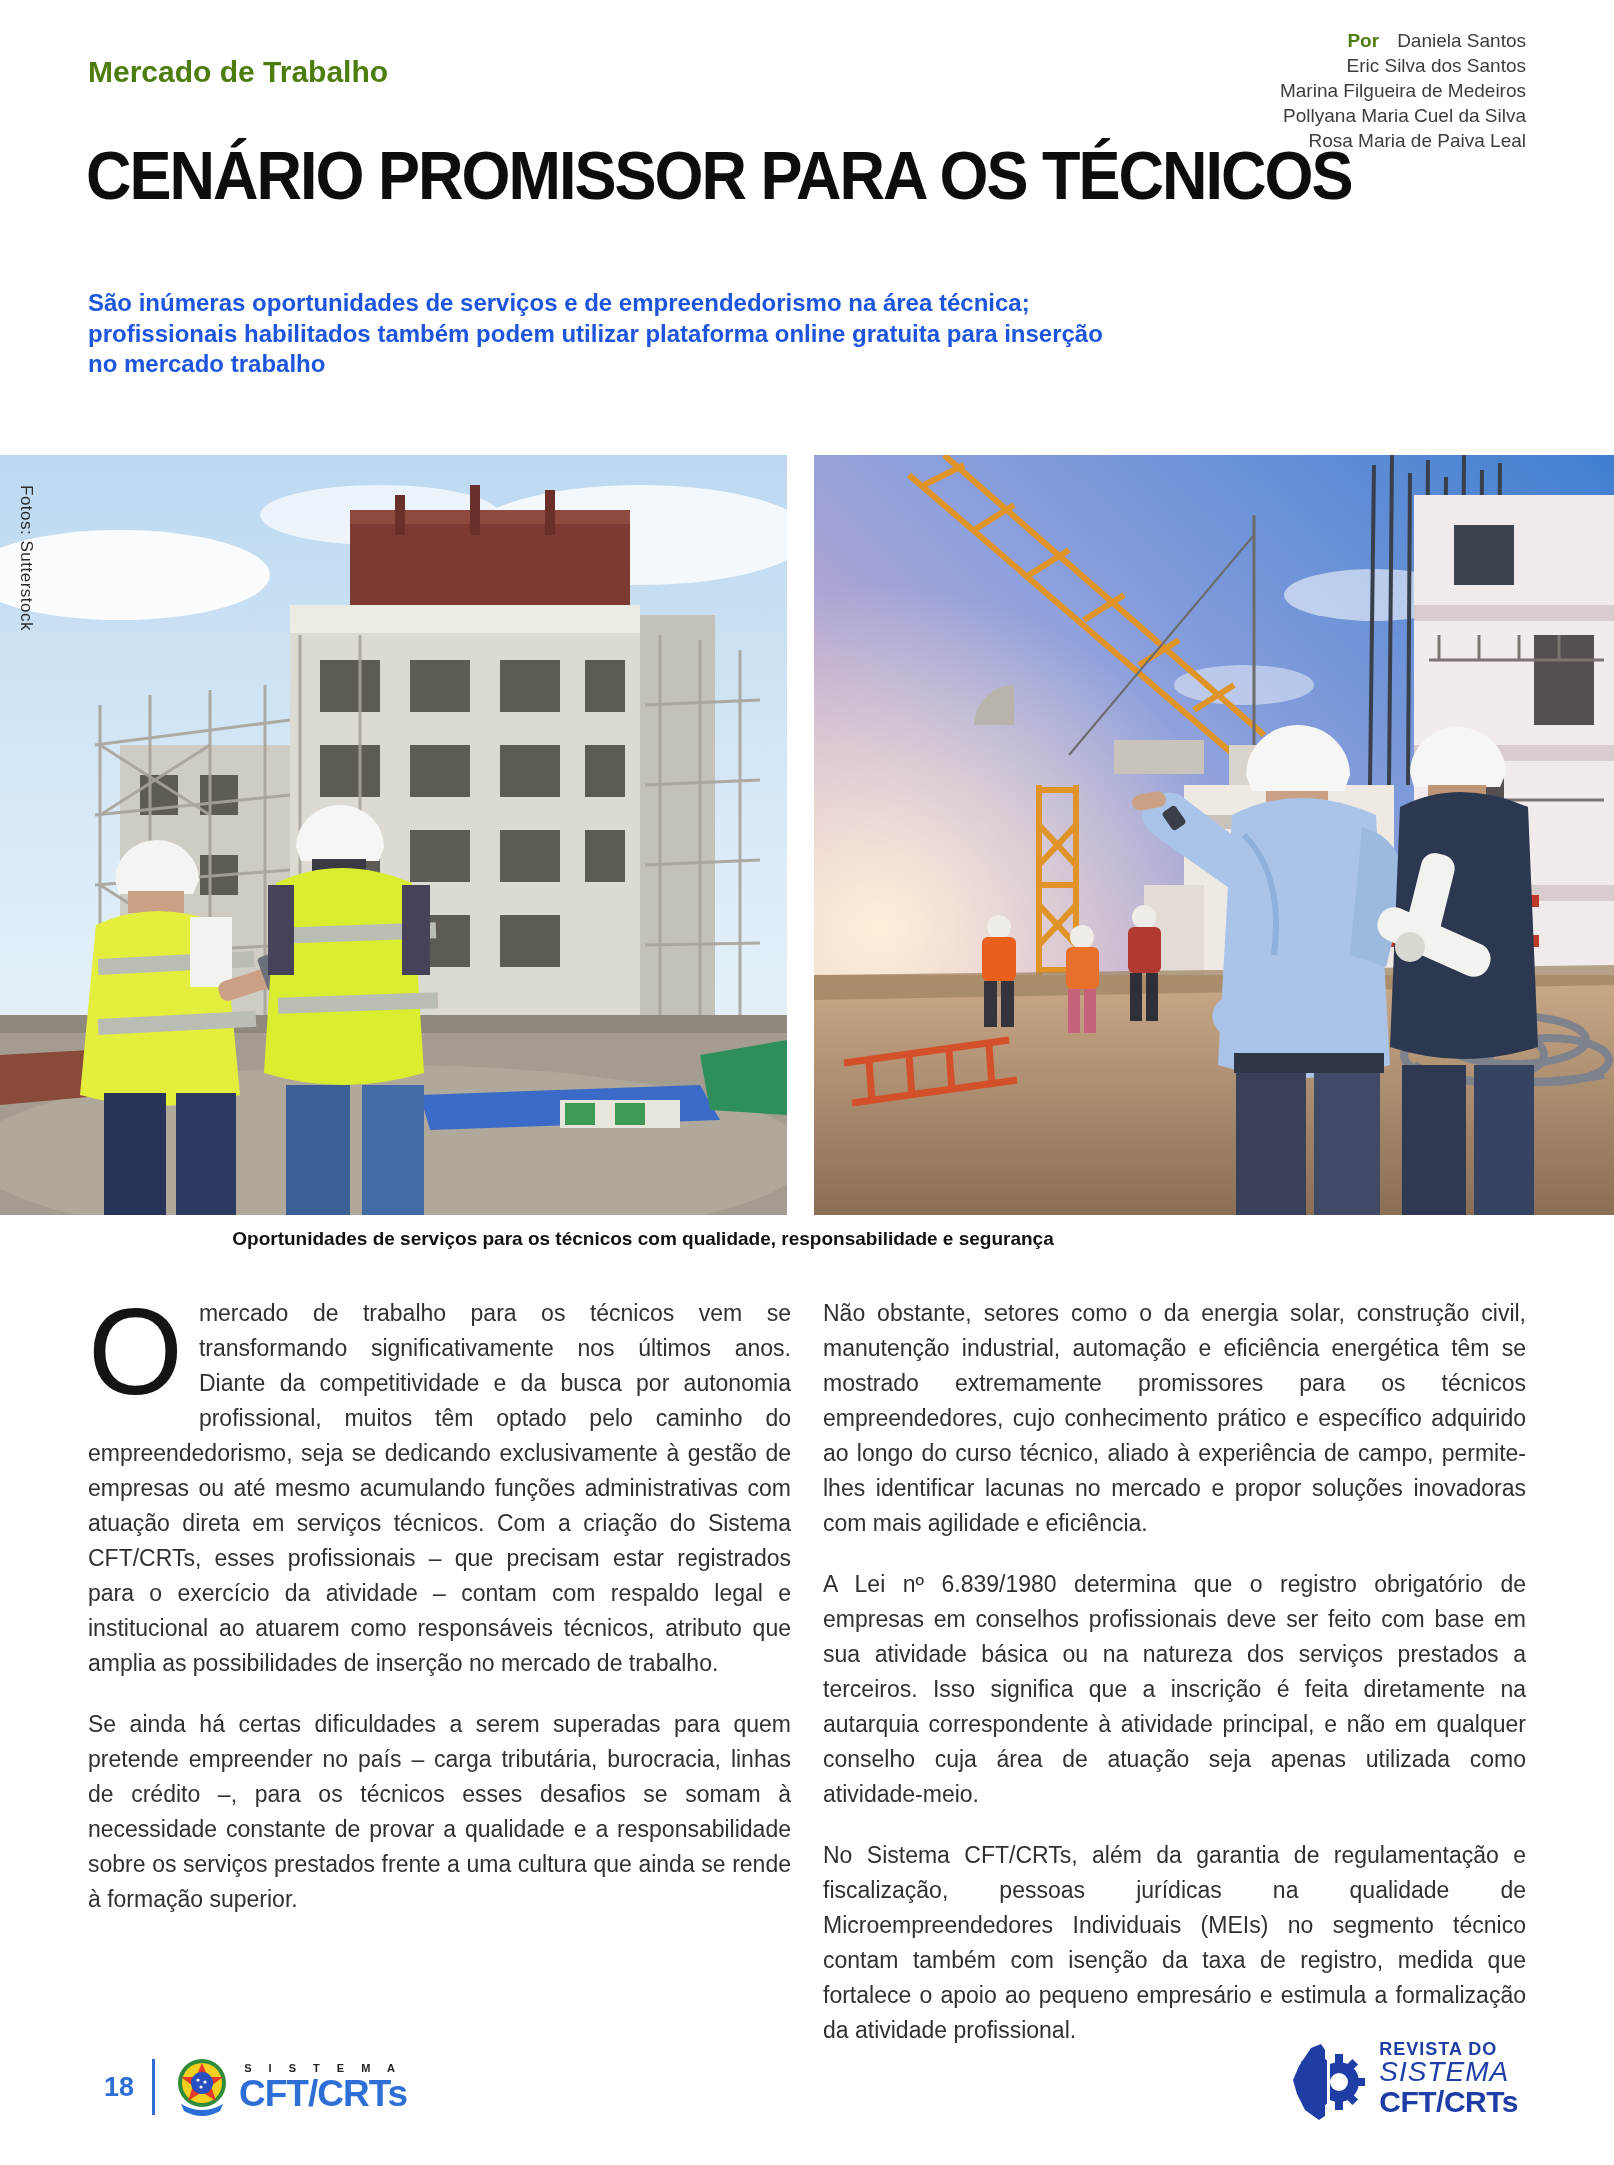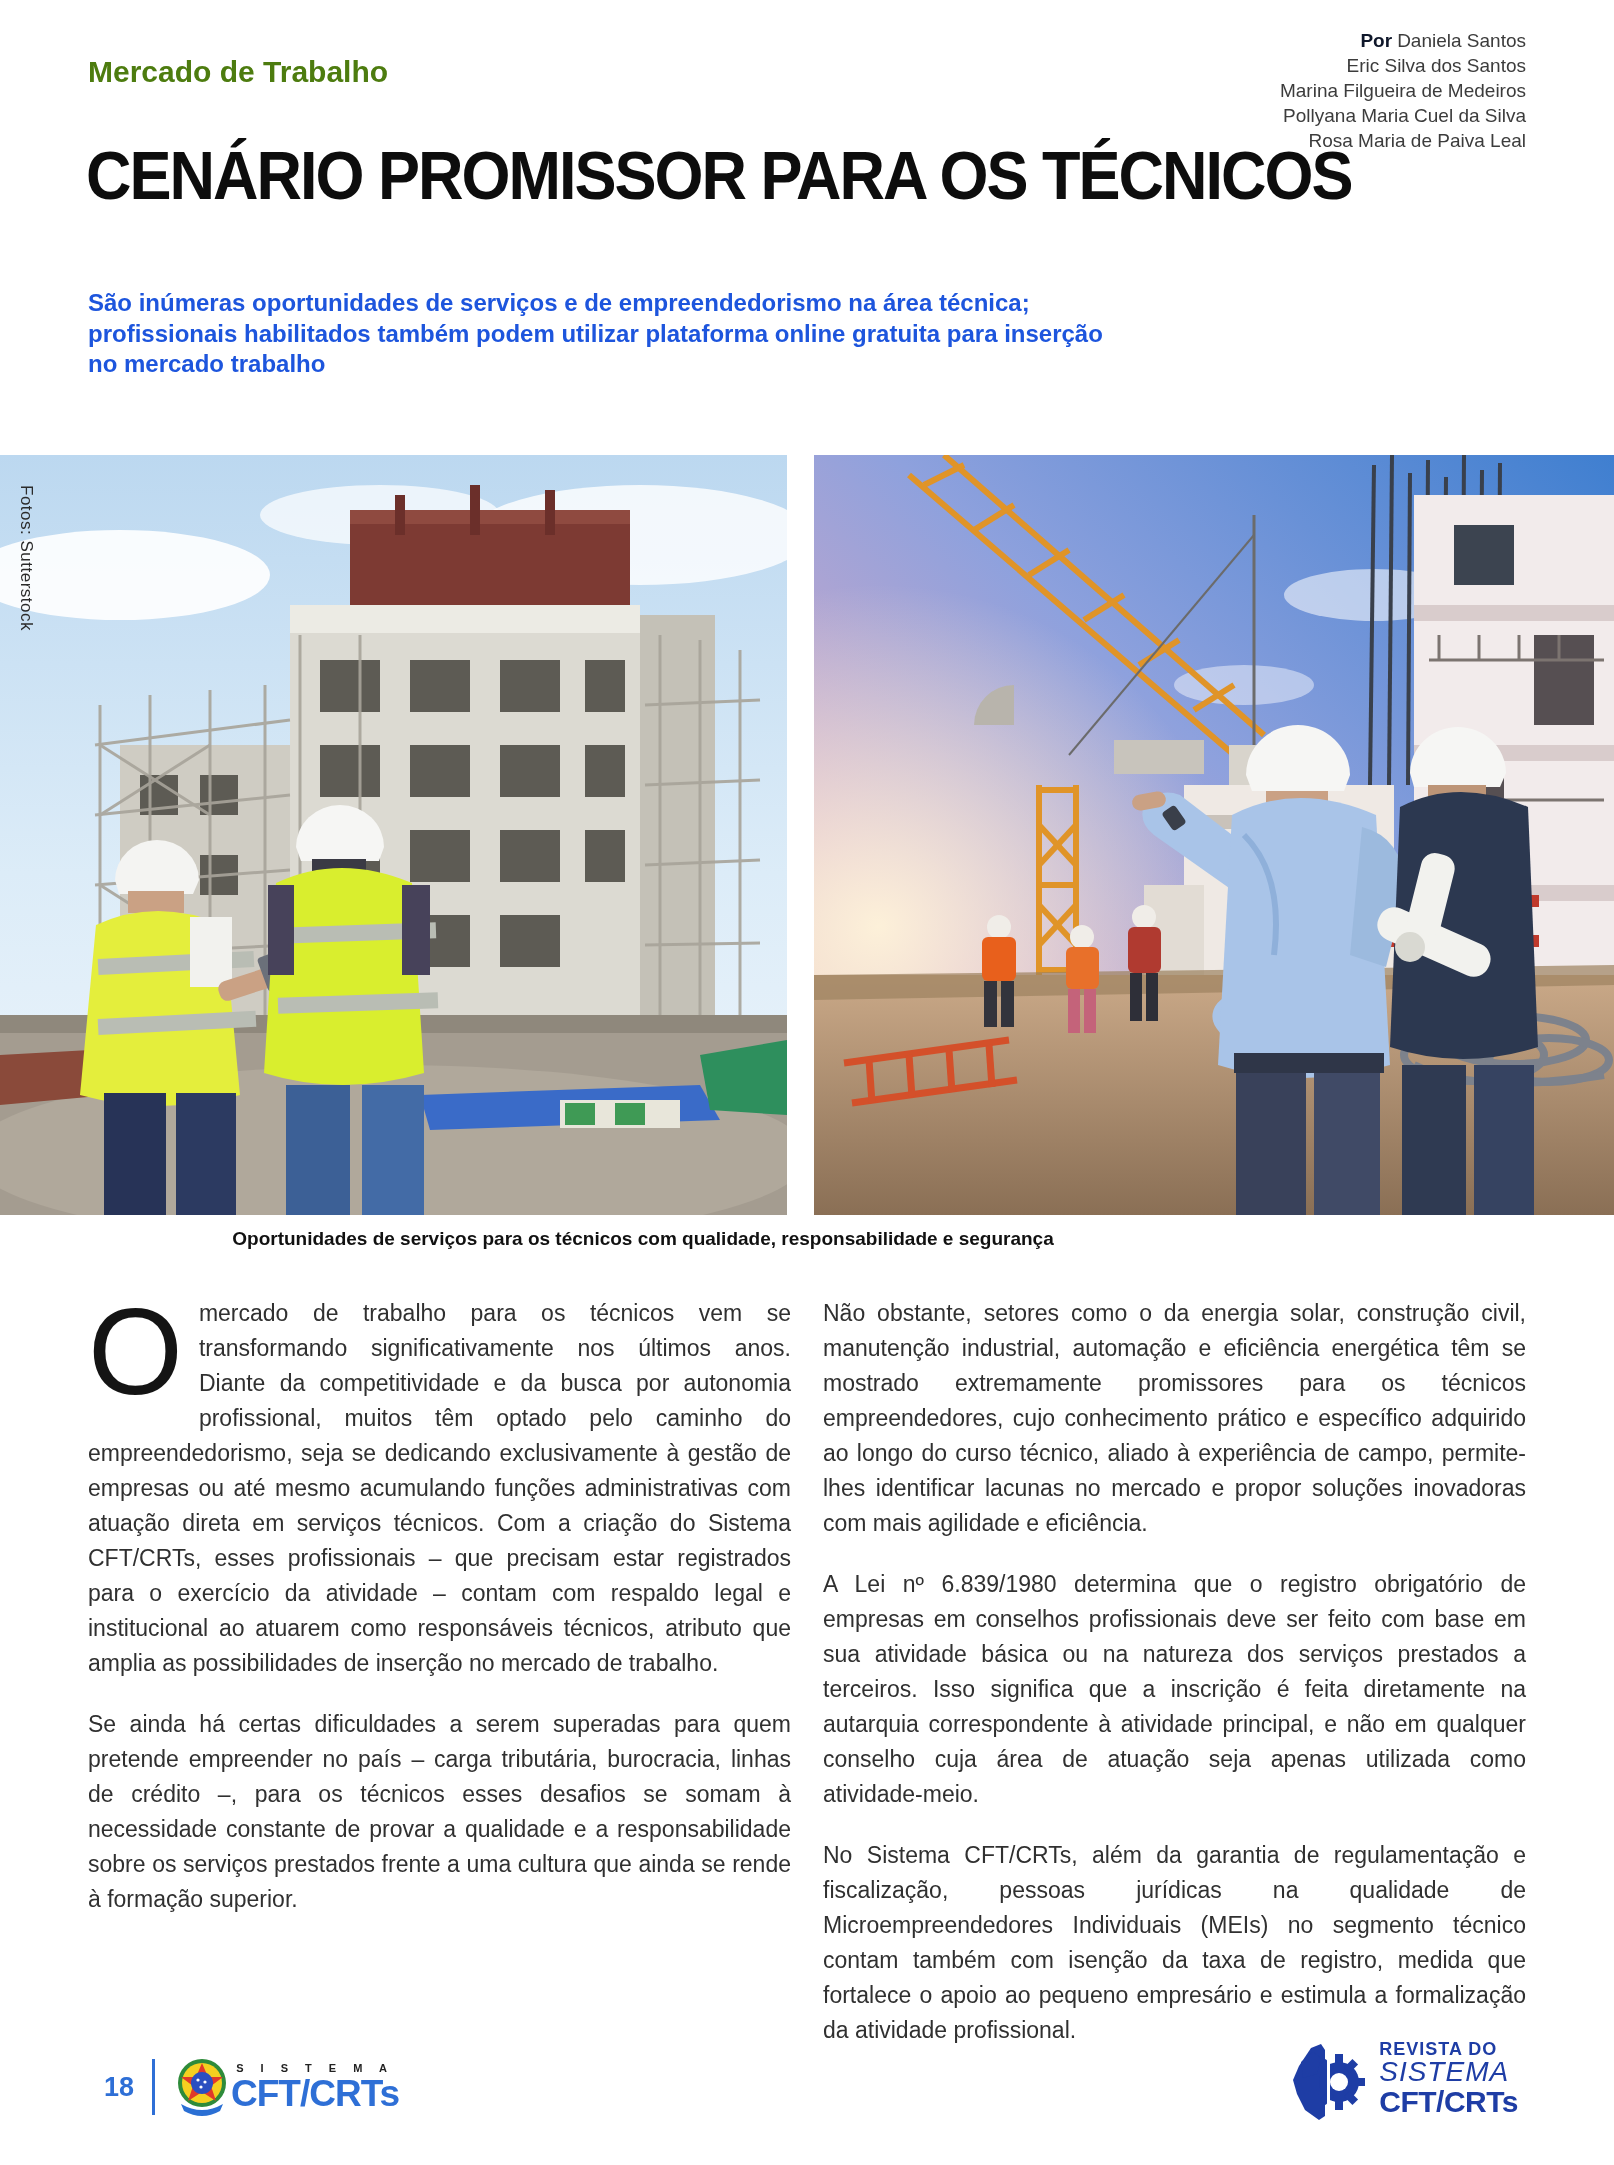--- a/index.html
+++ b/index.html
@@ -8,7 +8,7 @@
   
   .kicker{position:absolute;left:88px;top:55px;font-size:30px;font-weight:700;color:#4d7c0f;}
   .byline{position:absolute;right:88px;top:28px;text-align:right;font-size:19px;line-height:1.32;color:#3c3c3c;}
-  .byline b{color:#0f172a;margin-right:5px;}
+  .byline b{color:#4d7c0f;margin-right:18px;}
   .title{position:absolute;left:86px;top:136px;width:1450px;font-size:63px;font-weight:900;
          letter-spacing:-2px;color:#0d0d0d;white-space:nowrap;transform:scaleY(1.08);transform-origin:left top;}
   .subtitle{position:absolute;left:88px;top:288px;width:1045px;font-size:24px;font-weight:700;

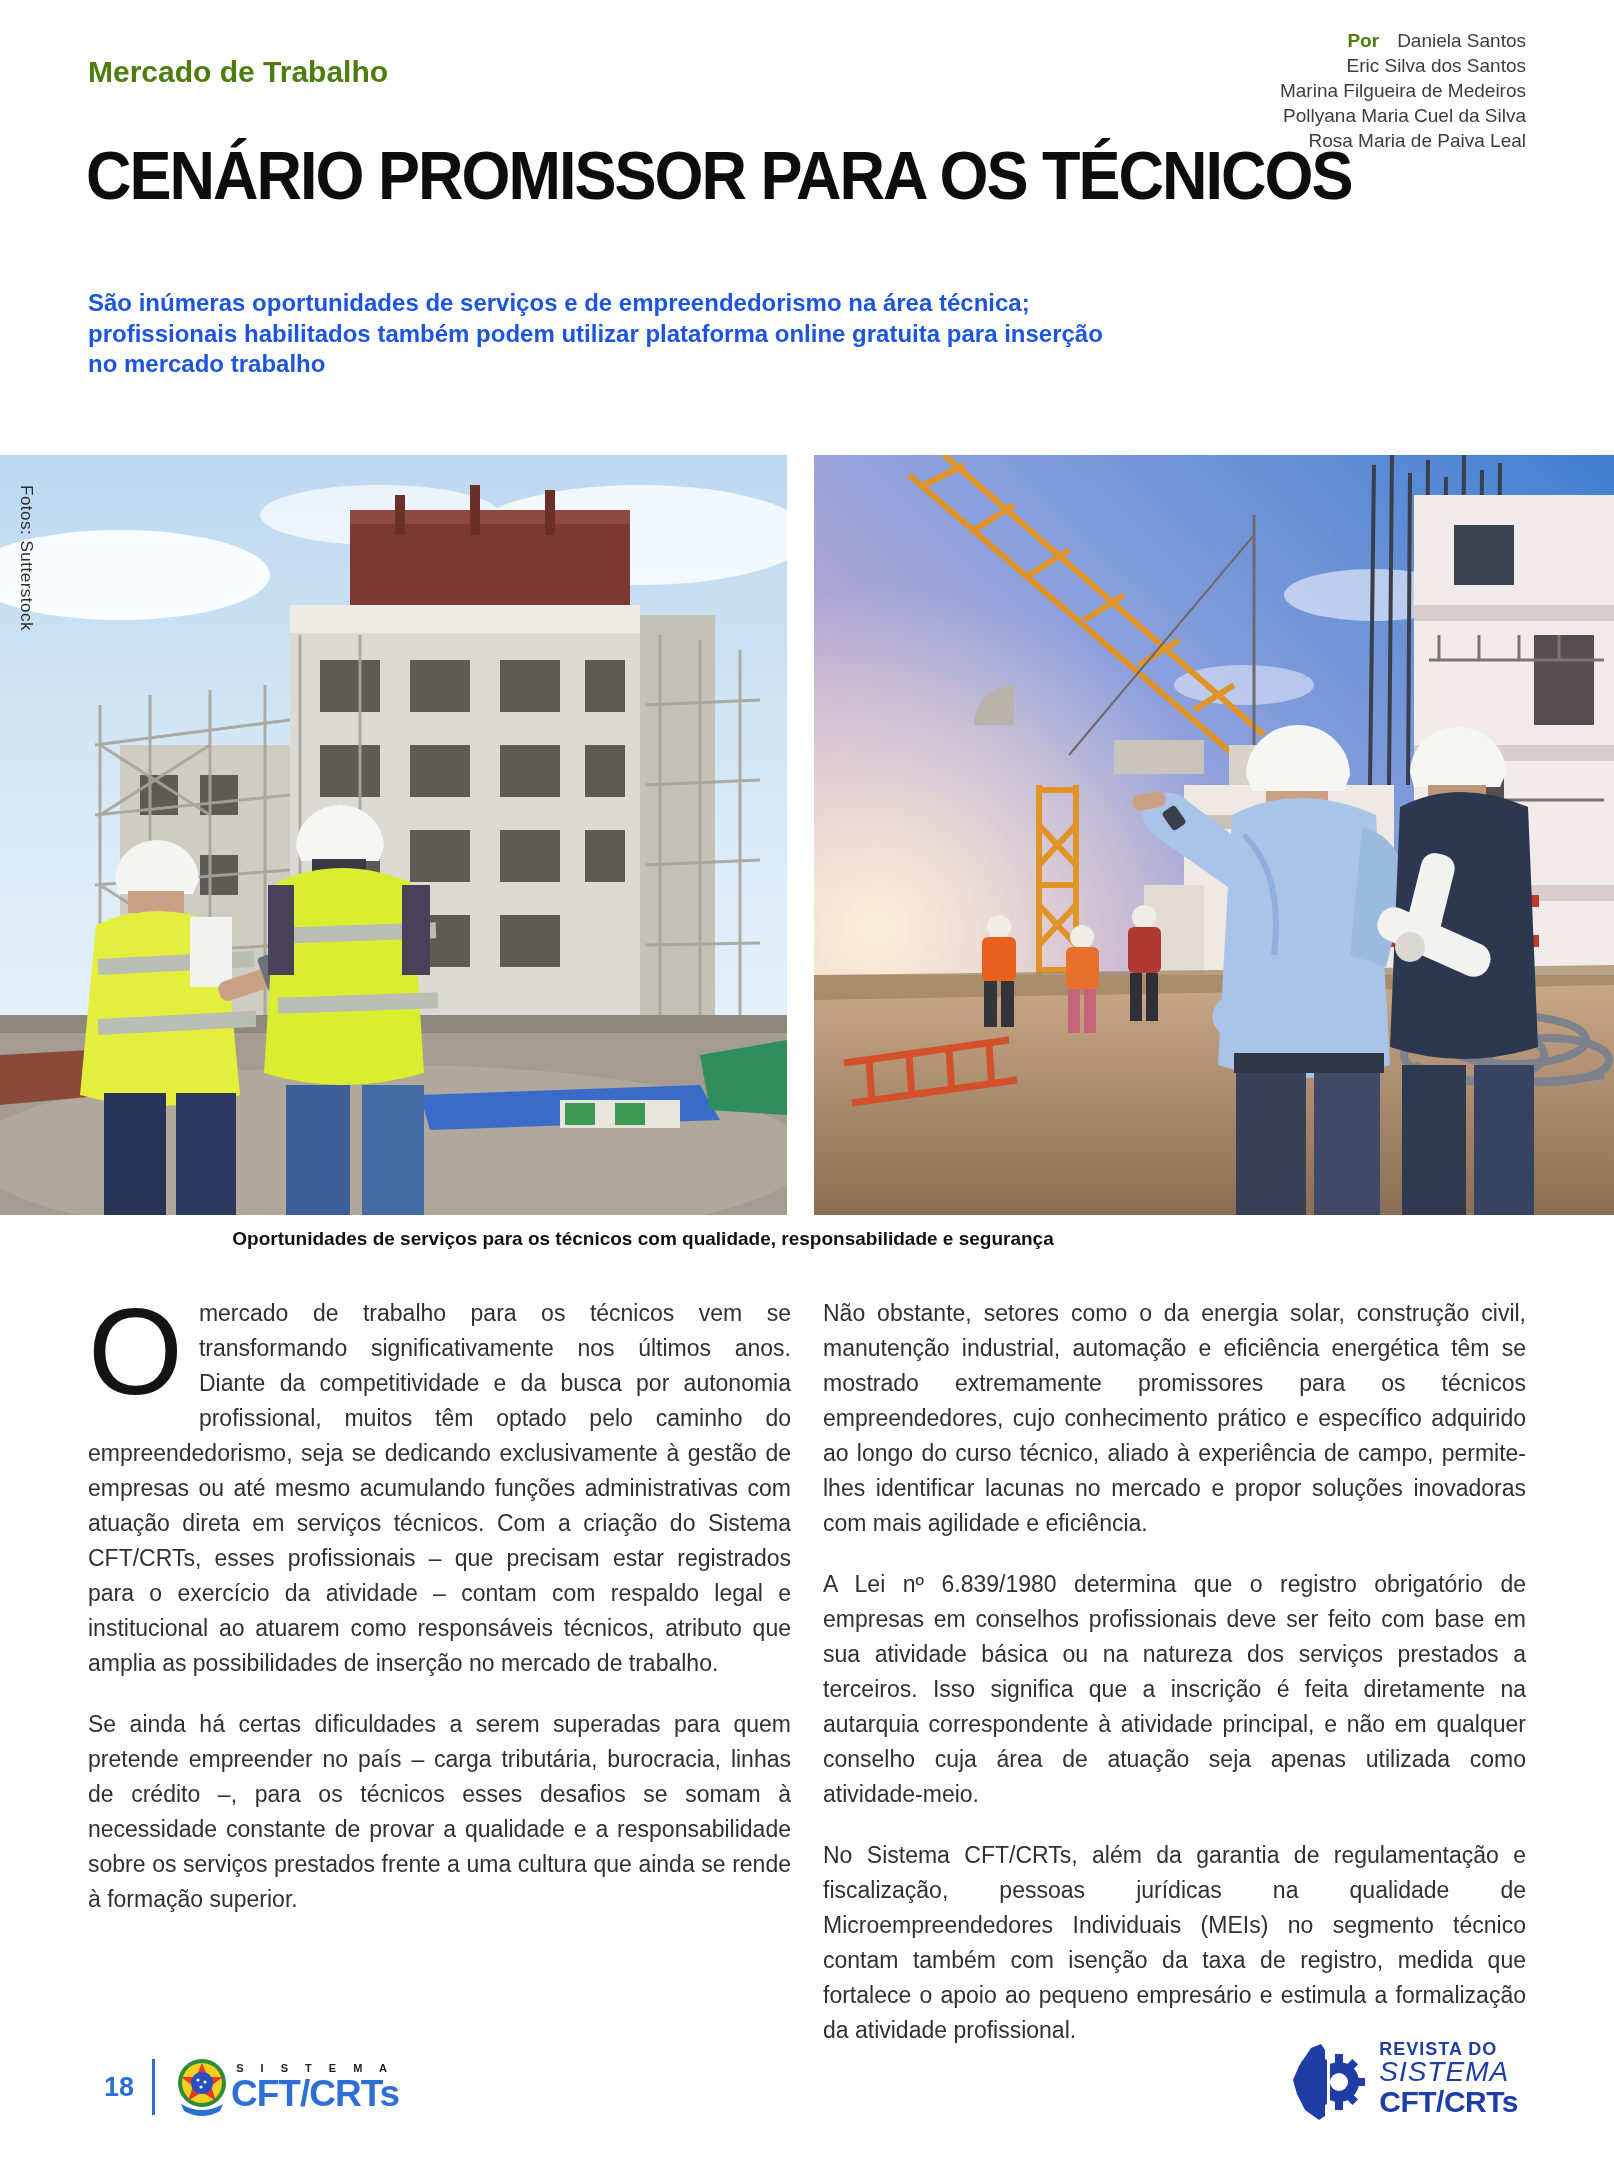--- a/index.html
+++ b/index.html
@@ -32,7 +32,7 @@
   .footer-left{position:absolute;left:104px;top:2056px;display:flex;align-items:center;gap:18px;}
   .page-num{font-size:27px;font-weight:700;color:#2e6fd6;}
   .foot-divider{width:3px;height:56px;background:#2e6fd6;}
-  .logo-left{display:flex;align-items:center;justify-content:space-between;}
+  .logo-left{display:flex;align-items:center;gap:8px;justify-content:space-between;}
   .logo-left-text{display:flex;flex-direction:column;align-items:center;}
   .sistema-small{font-size:11px;letter-spacing:7px;color:#222;font-weight:700;margin-bottom:1px;}
   .cftcrts-big{font-size:37px;font-weight:800;color:#2e6fd6;letter-spacing:-1px;line-height:1;}

